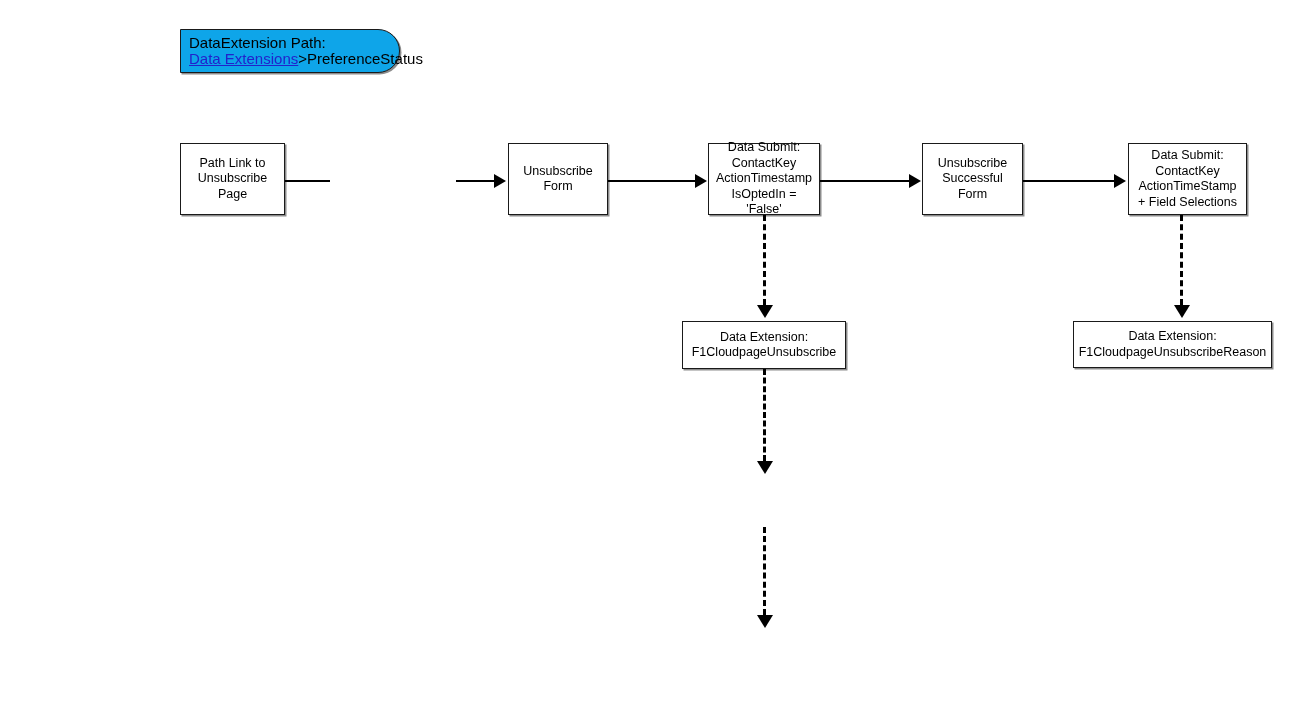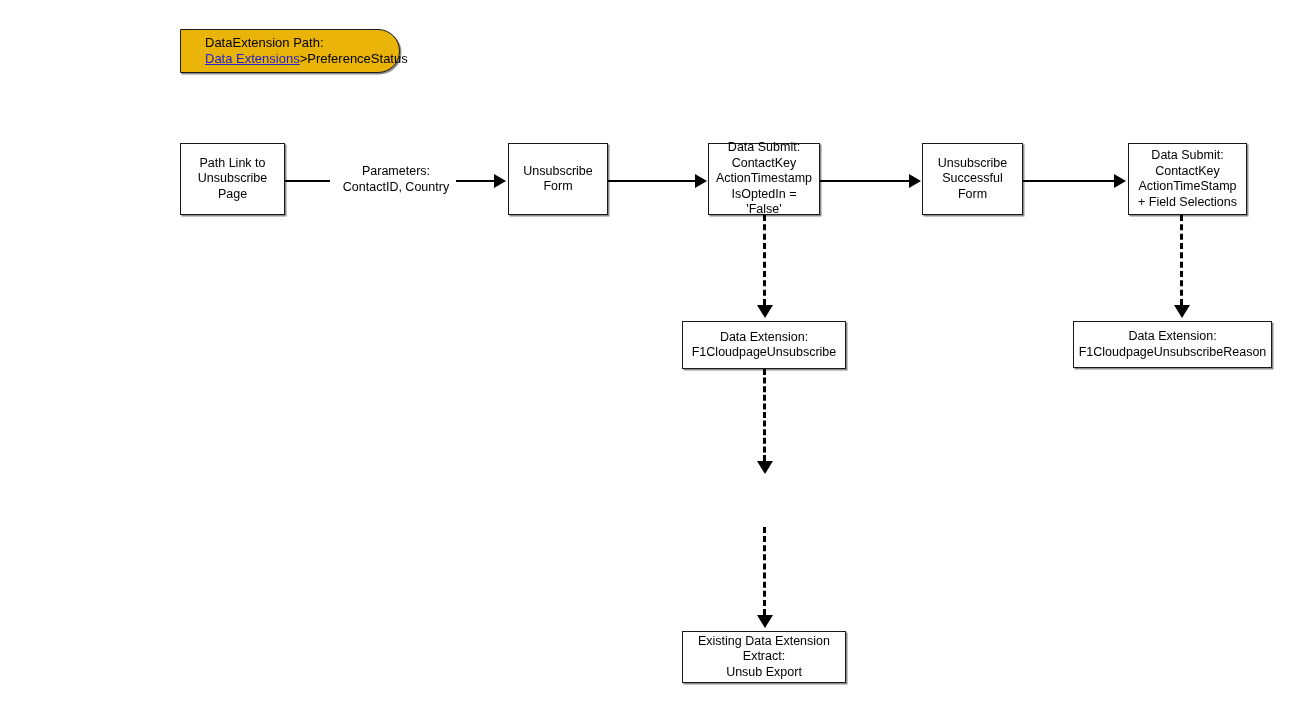--- a/index.html
+++ b/index.html
@@ -42,13 +42,13 @@
   .note {
     position: absolute;
     box-sizing: border-box;
-    background: #eab308;
+    background: #0ea5e9;
     border: 1.6px solid #1a1a1a;
     border-radius: 0 26px 26px 0;
     box-shadow: 1.5px 1.5px 0 0 #8c8c8c;
-    font-size: 13px;
+    font-size: 15px;
     line-height: 16px;
-    padding: 6px 10px 6px 24px;
+    padding: 6px 10px 6px 8px;
     text-align: left;
     display: flex;
     flex-direction: column;

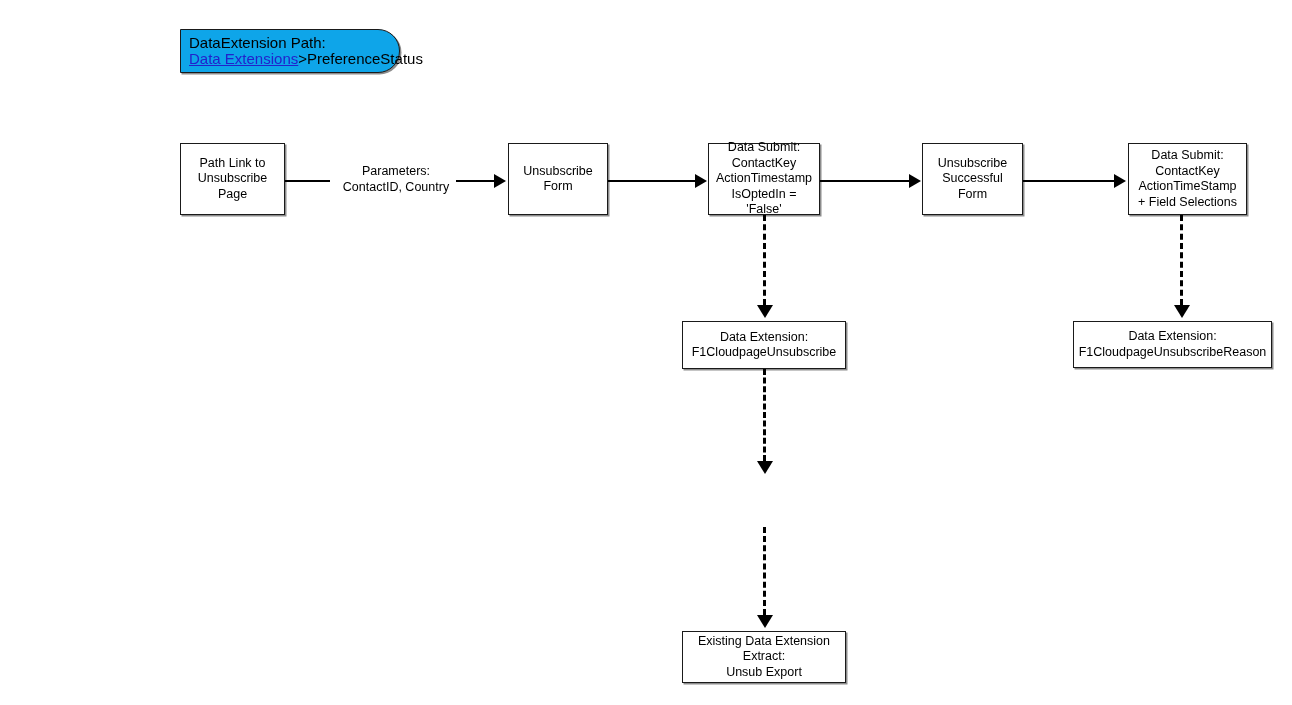--- a/index.html
+++ b/index.html
@@ -135,8 +135,6 @@
 + Field Selections</div>
 
   <div class="hline" style="left:285px; top:180px; width:45px;"></div>
-  <div class="edge-label" style="left:333px; top:164px; width:120px;">Parameters:
-ContactID, Country</div>
 
   <div class="hline" style="left:456px; top:180px; width:40px;"></div>
   <div class="arrow-right" style="left:494px; top:174px;"></div>

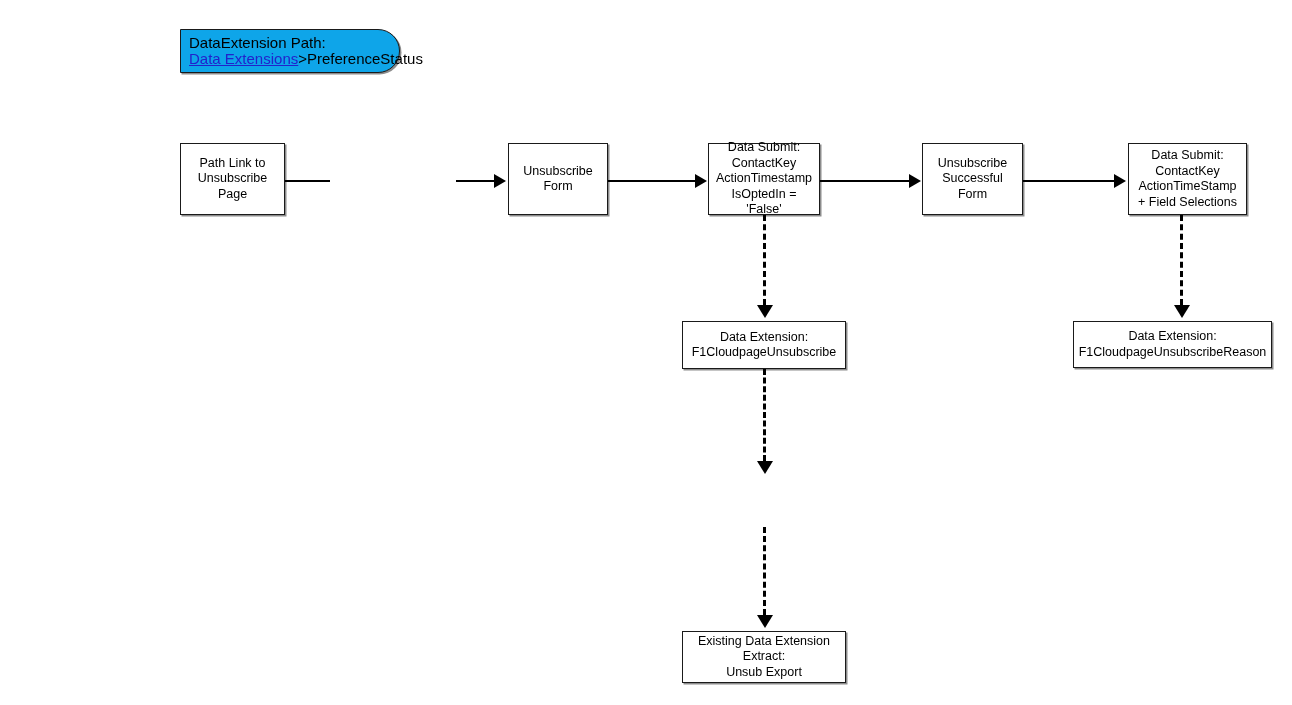--- a/index.html
+++ b/index.html
@@ -152,9 +152,6 @@
 F1CloudpageUnsubscribe</div>
 
 
-  <div class="node" style="left:682px; top:631px; width:164px; height:52px;">Existing Data Extension
-Extract:
-Unsub Export</div>
 
   <div class="vdash" style="left:763px; top:215px; height:90px;"></div>
   <div class="arrow-down" style="left:757px; top:305px;"></div>

